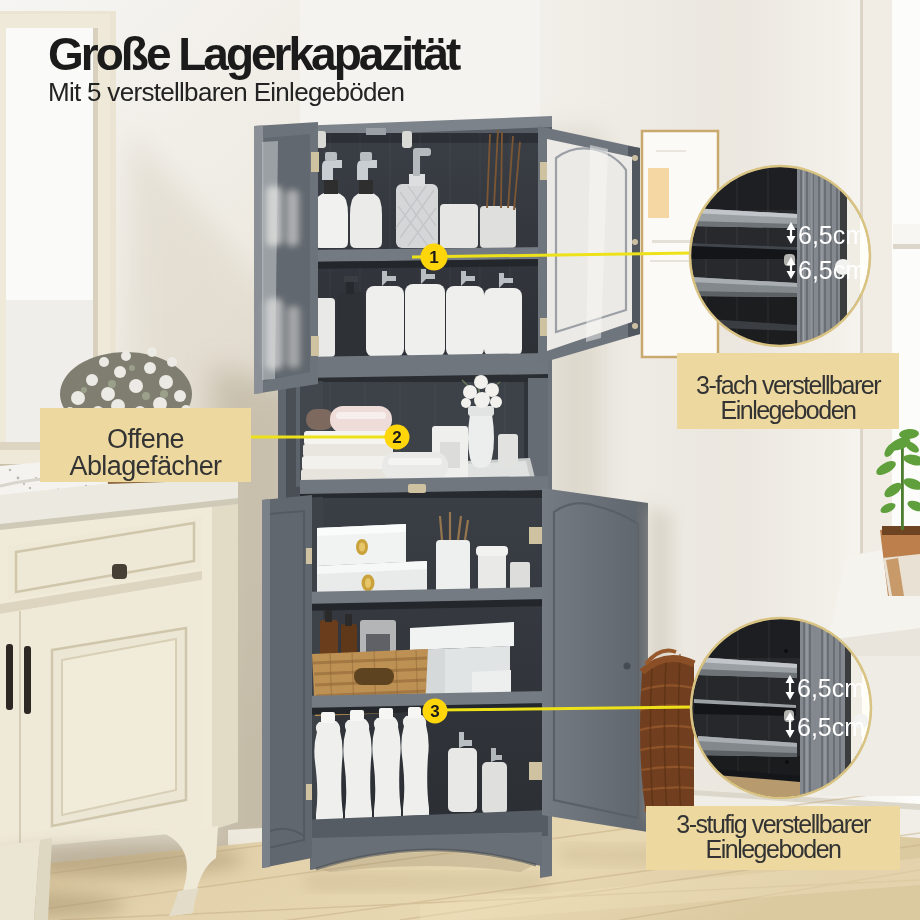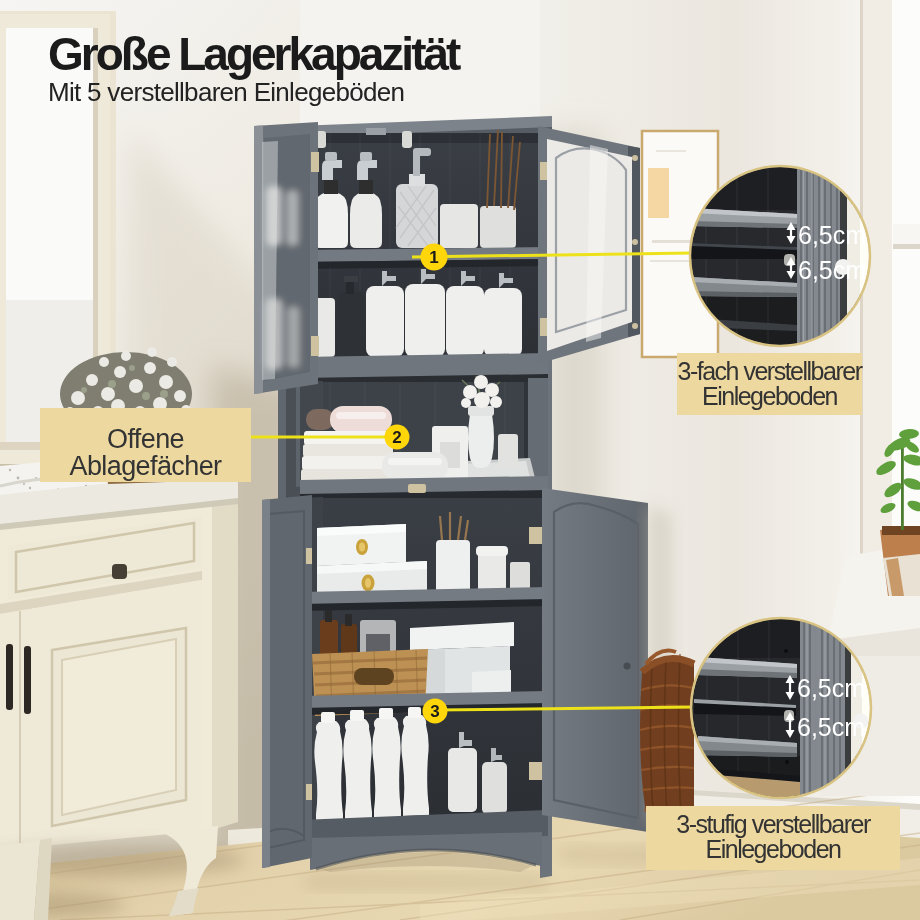--- a/index.html
+++ b/index.html
@@ -736,7 +736,7 @@
 
 <div class="lbl" style="left:40px;top:408px;width:211px;height:56px;font-size:27px;line-height:27px;padding-top:18px;letter-spacing:-0.6px;">Offene<br>Ablagefächer</div>
 
-<div class="lbl" style="left:677px;top:353px;width:185px;height:56px;font-size:25px;line-height:25px;padding-top:6px;letter-spacing:-1.5px;">3-fach verstellbarer<br>Einlegeboden</div>
+<div class="lbl" style="left:677px;top:353px;width:222px;height:56px;font-size:25px;line-height:25px;padding-top:20px;letter-spacing:-1.5px;">3-fach verstellbarer<br>Einlegeboden</div>
 
 <div class="lbl" style="left:646px;top:806px;width:254px;height:58px;font-size:25px;line-height:25px;padding-top:6px;letter-spacing:-1.5px;">3-stufig verstellbarer<br>Einlegeboden</div>
 </div>

